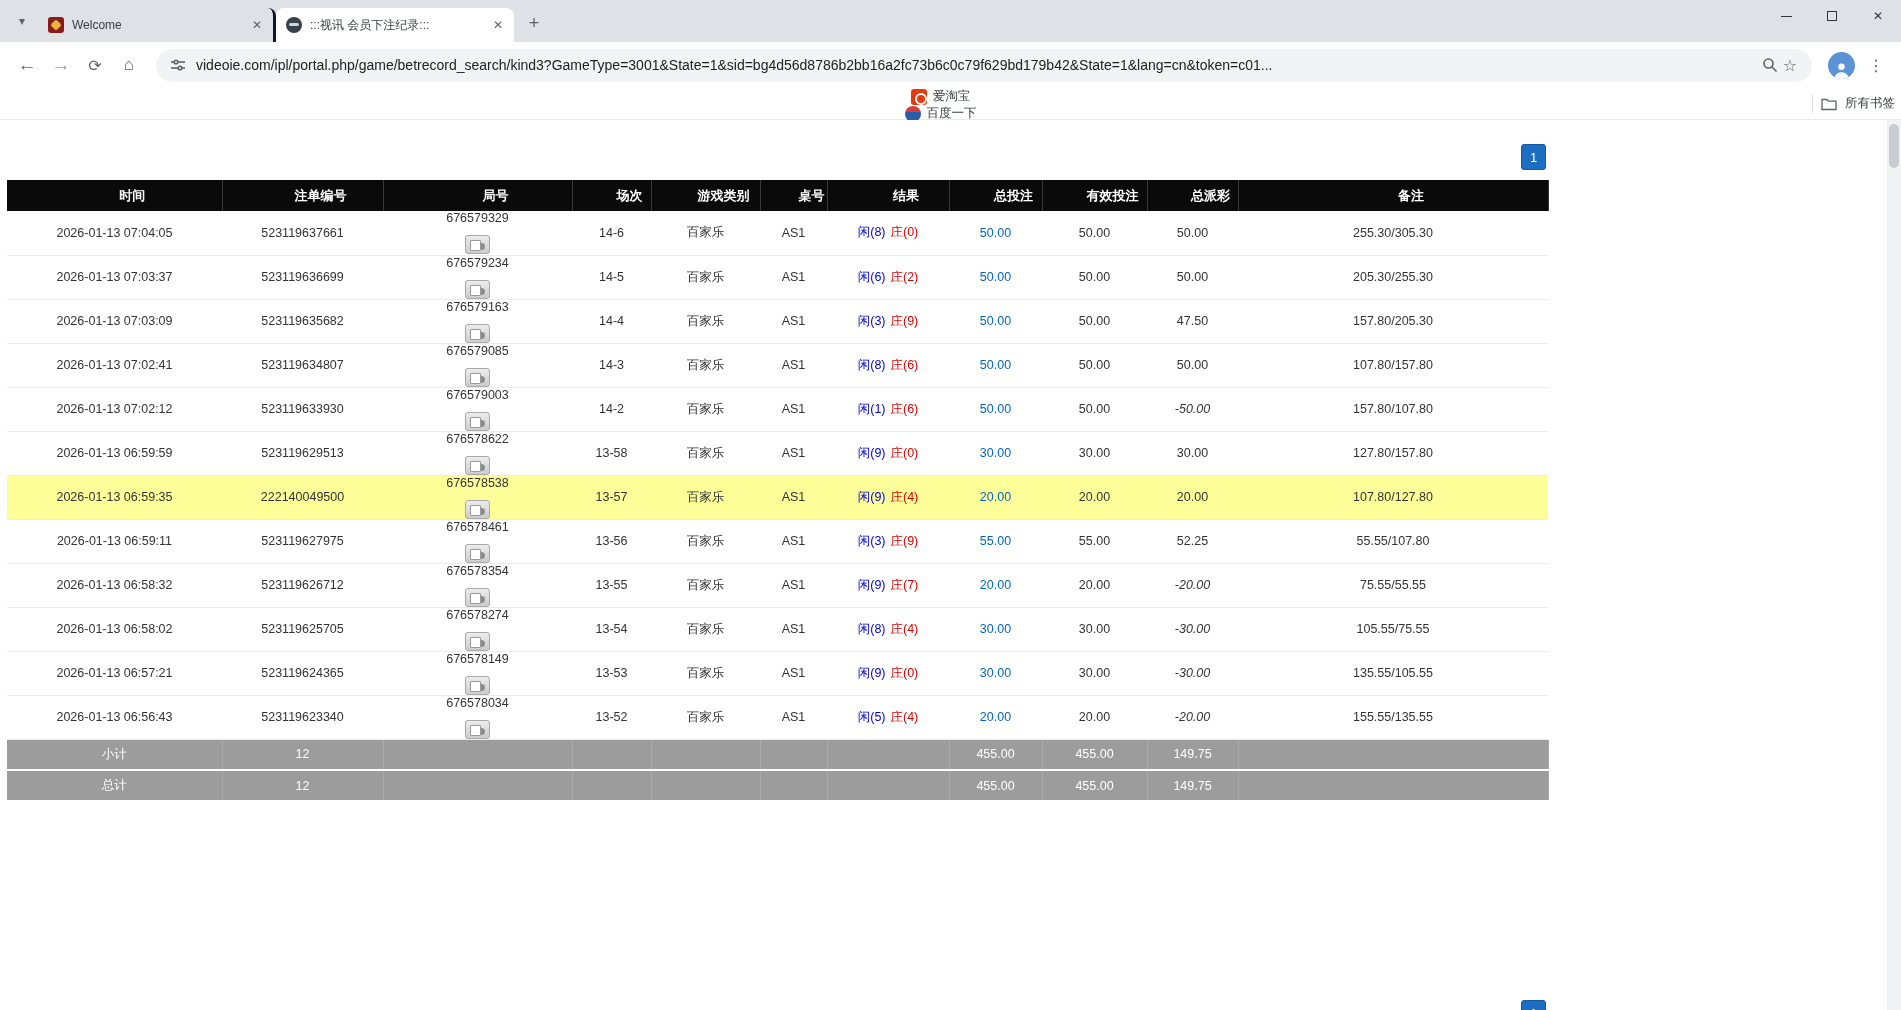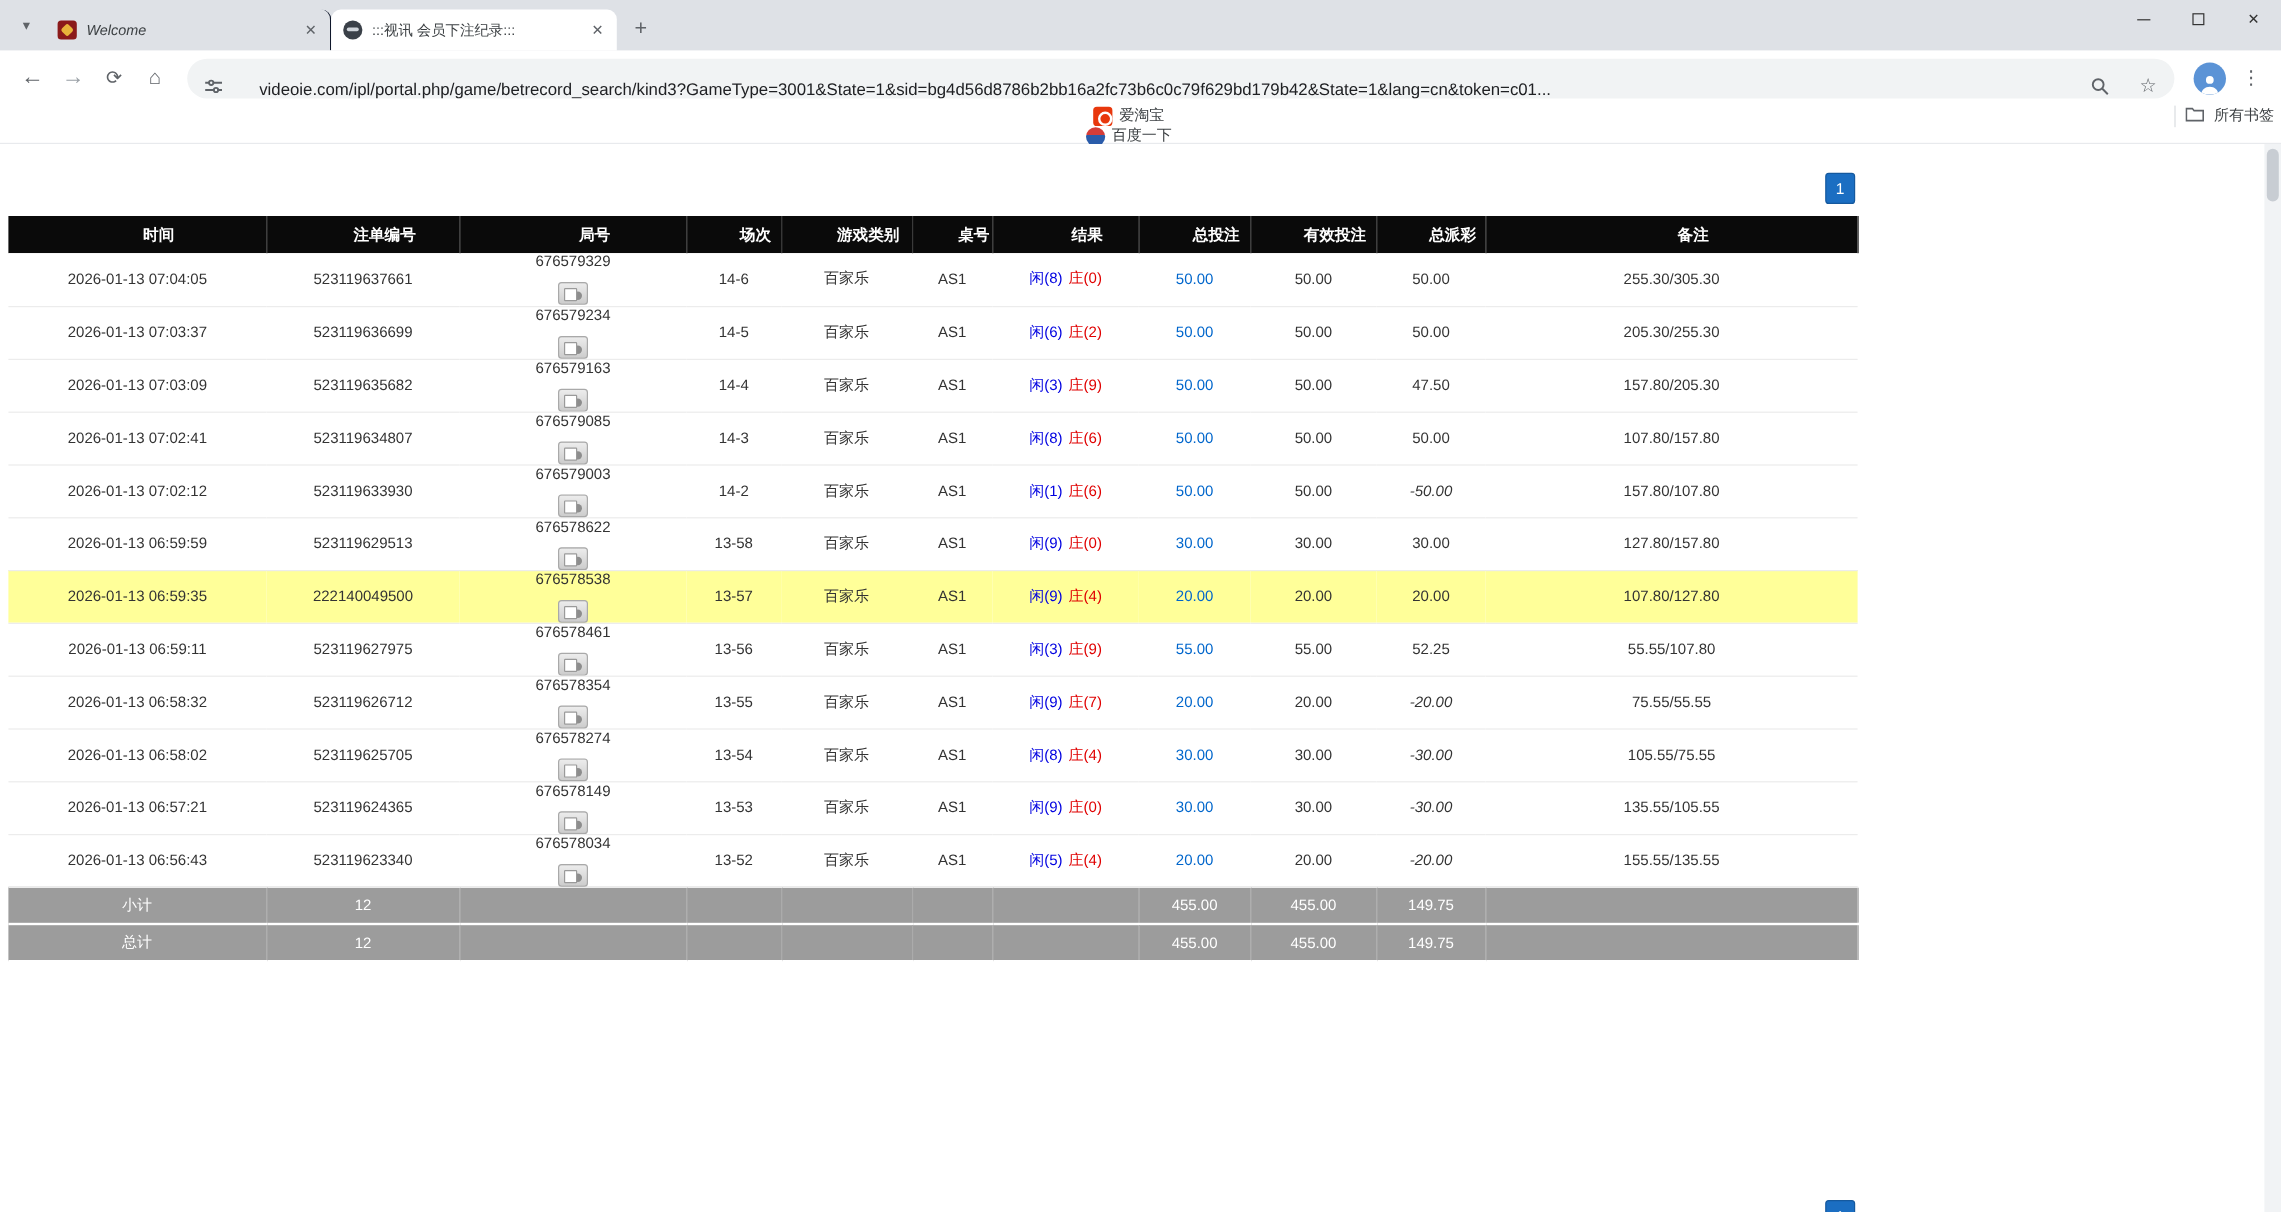--- a/index.html
+++ b/index.html
@@ -12,7 +12,7 @@
     color:#5f6368; font-size:12px; border-radius:6px; cursor:pointer; }
   .tab { width:238px; height:34px; display:flex; align-items:center; padding:0 8px 0 10px;
     border-radius:8px 8px 0 0; color:#3c4043; font-size:12px; position:relative; cursor:pointer; }
-  .tab.inactive { border-right:1px solid #0f172a;font-style:italic; }
+  .tab.inactive { border-right:3px solid #0f172a; }
   .tab.active { background:#fff; }
   .tab .tab-title { flex:1; white-space:nowrap; overflow:hidden; text-overflow:ellipsis; margin-left:8px; }
   .tab .tab-close { width:16px; height:16px; border-radius:50%; display:flex; align-items:center; justify-content:center;

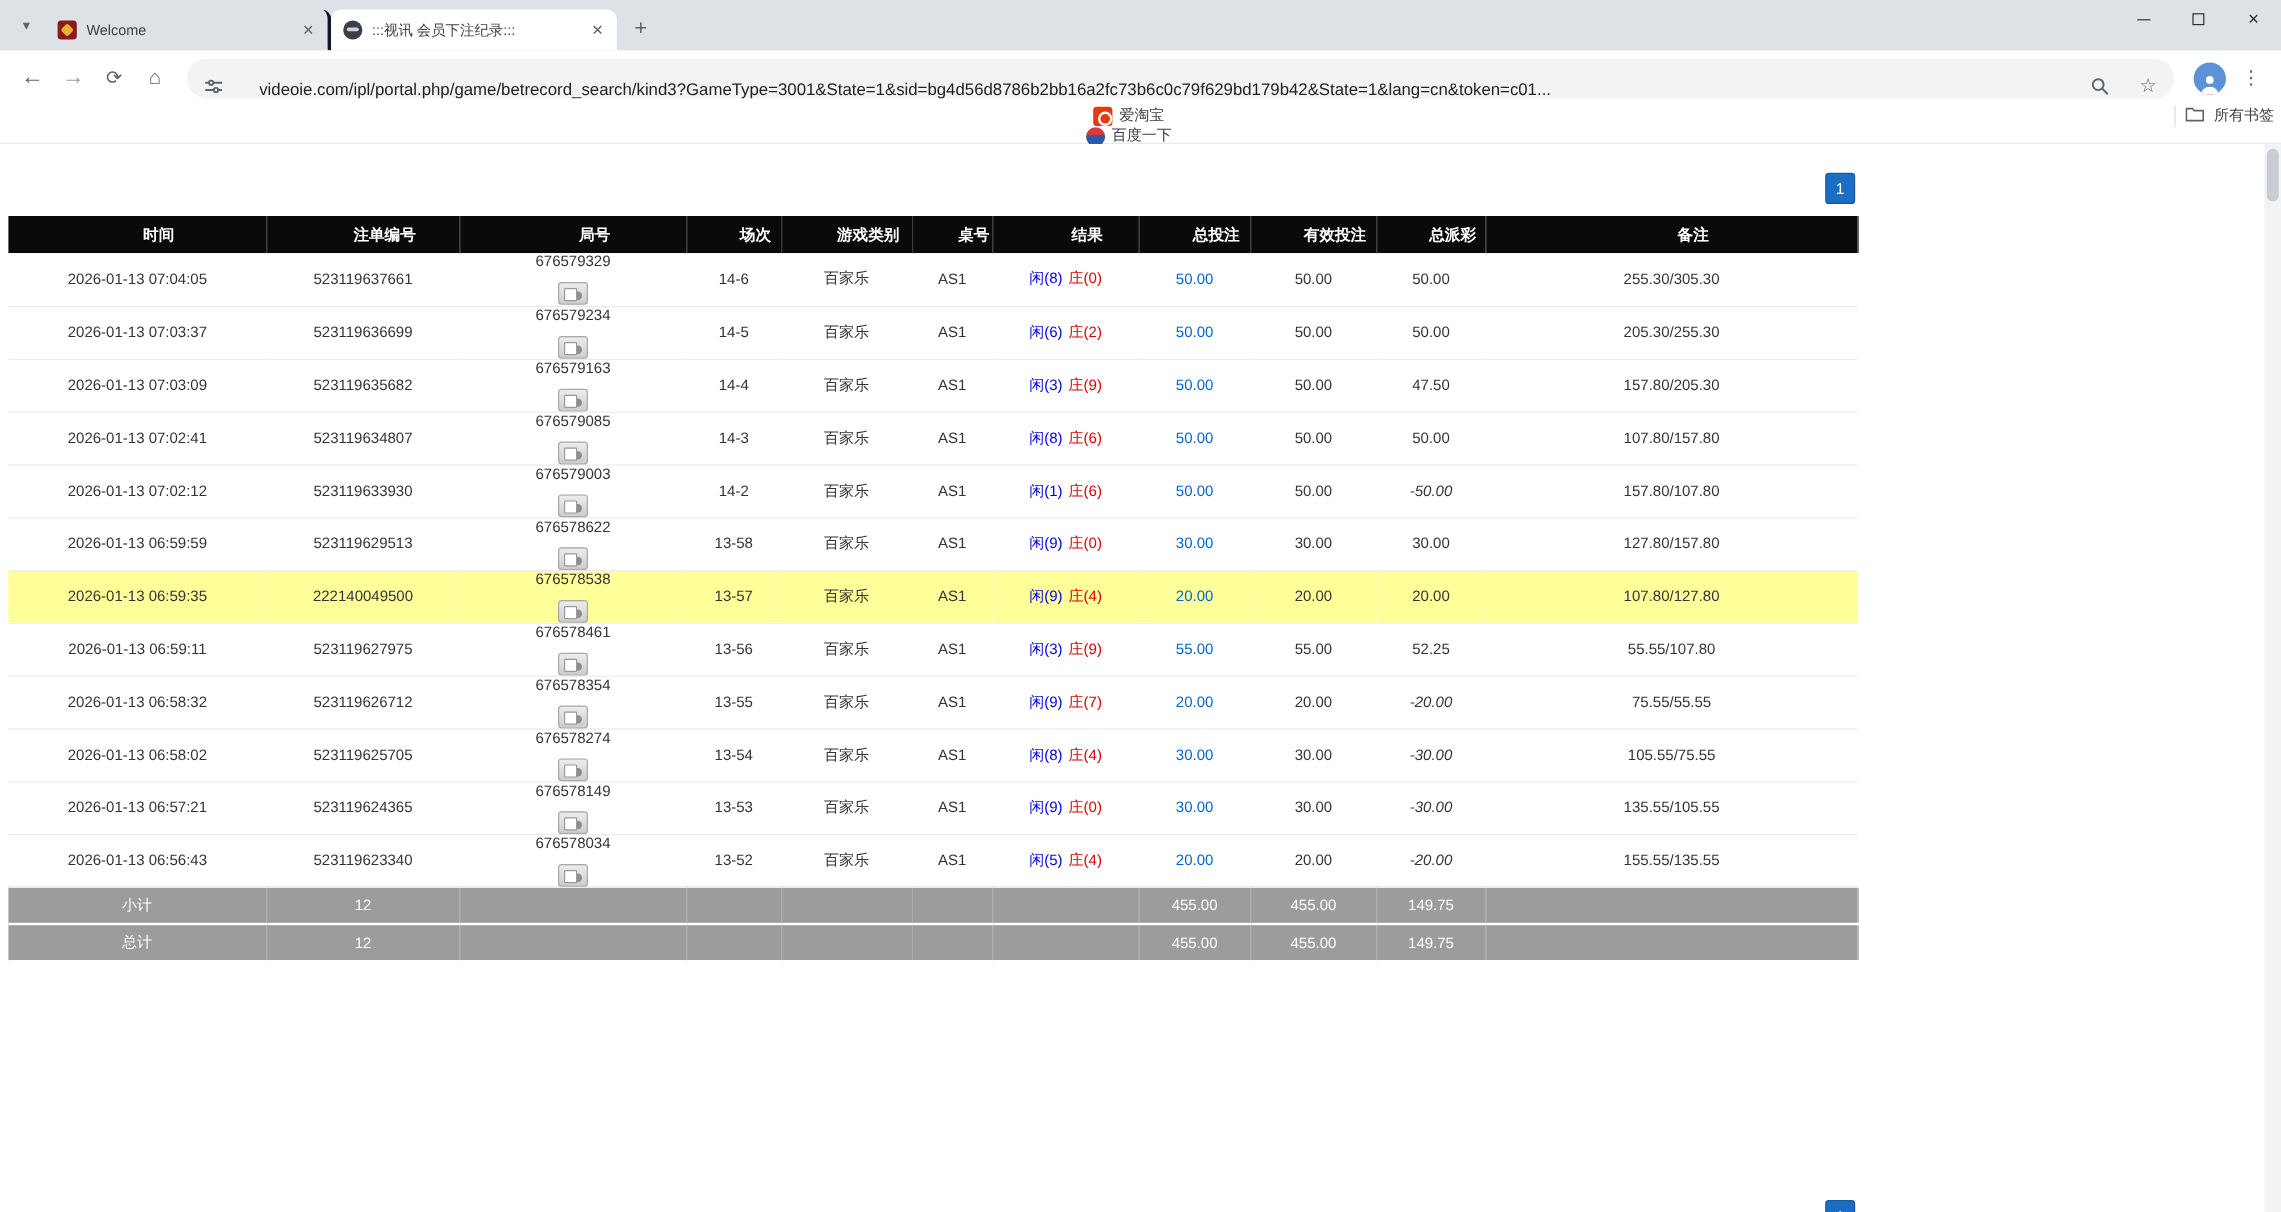--- a/index.html
+++ b/index.html
@@ -33,7 +33,7 @@
   .nav-btn { width:34px; height:34px; display:flex; align-items:center; justify-content:center;
     font-size:19px; color:#5f6368; border-radius:50%; cursor:pointer; }
   .nav-btn.disabled { color:#9aa0a6; }
-  .omnibox { flex:1; height:33px; background:#f1f3f4; border-radius:17px; margin:0 10px; display:flex; align-items:flex-end; padding:0 12px; min-width:0;gap:20px; }
+  .omnibox { flex:1; height:33px; background:#f1f3f4; border-radius:17px; margin:0 10px; display:flex; align-items:center; padding:0 12px; min-width:0; }
   .omni-url { flex:1; font-size:14px; color:#202124; white-space:nowrap; overflow:hidden; text-overflow:ellipsis; margin:0 10px 0 8px; }
   .omni-icon { width:20px; height:20px; flex:0 0 auto; display:flex; align-items:center; justify-content:center; color:#5f6368; cursor:pointer; }
   .avatar { width:27px; height:27px; border-radius:50%; background:#5b93d6; margin:0 6px; display:flex; align-items:flex-end; justify-content:center; overflow:hidden; cursor:pointer; }

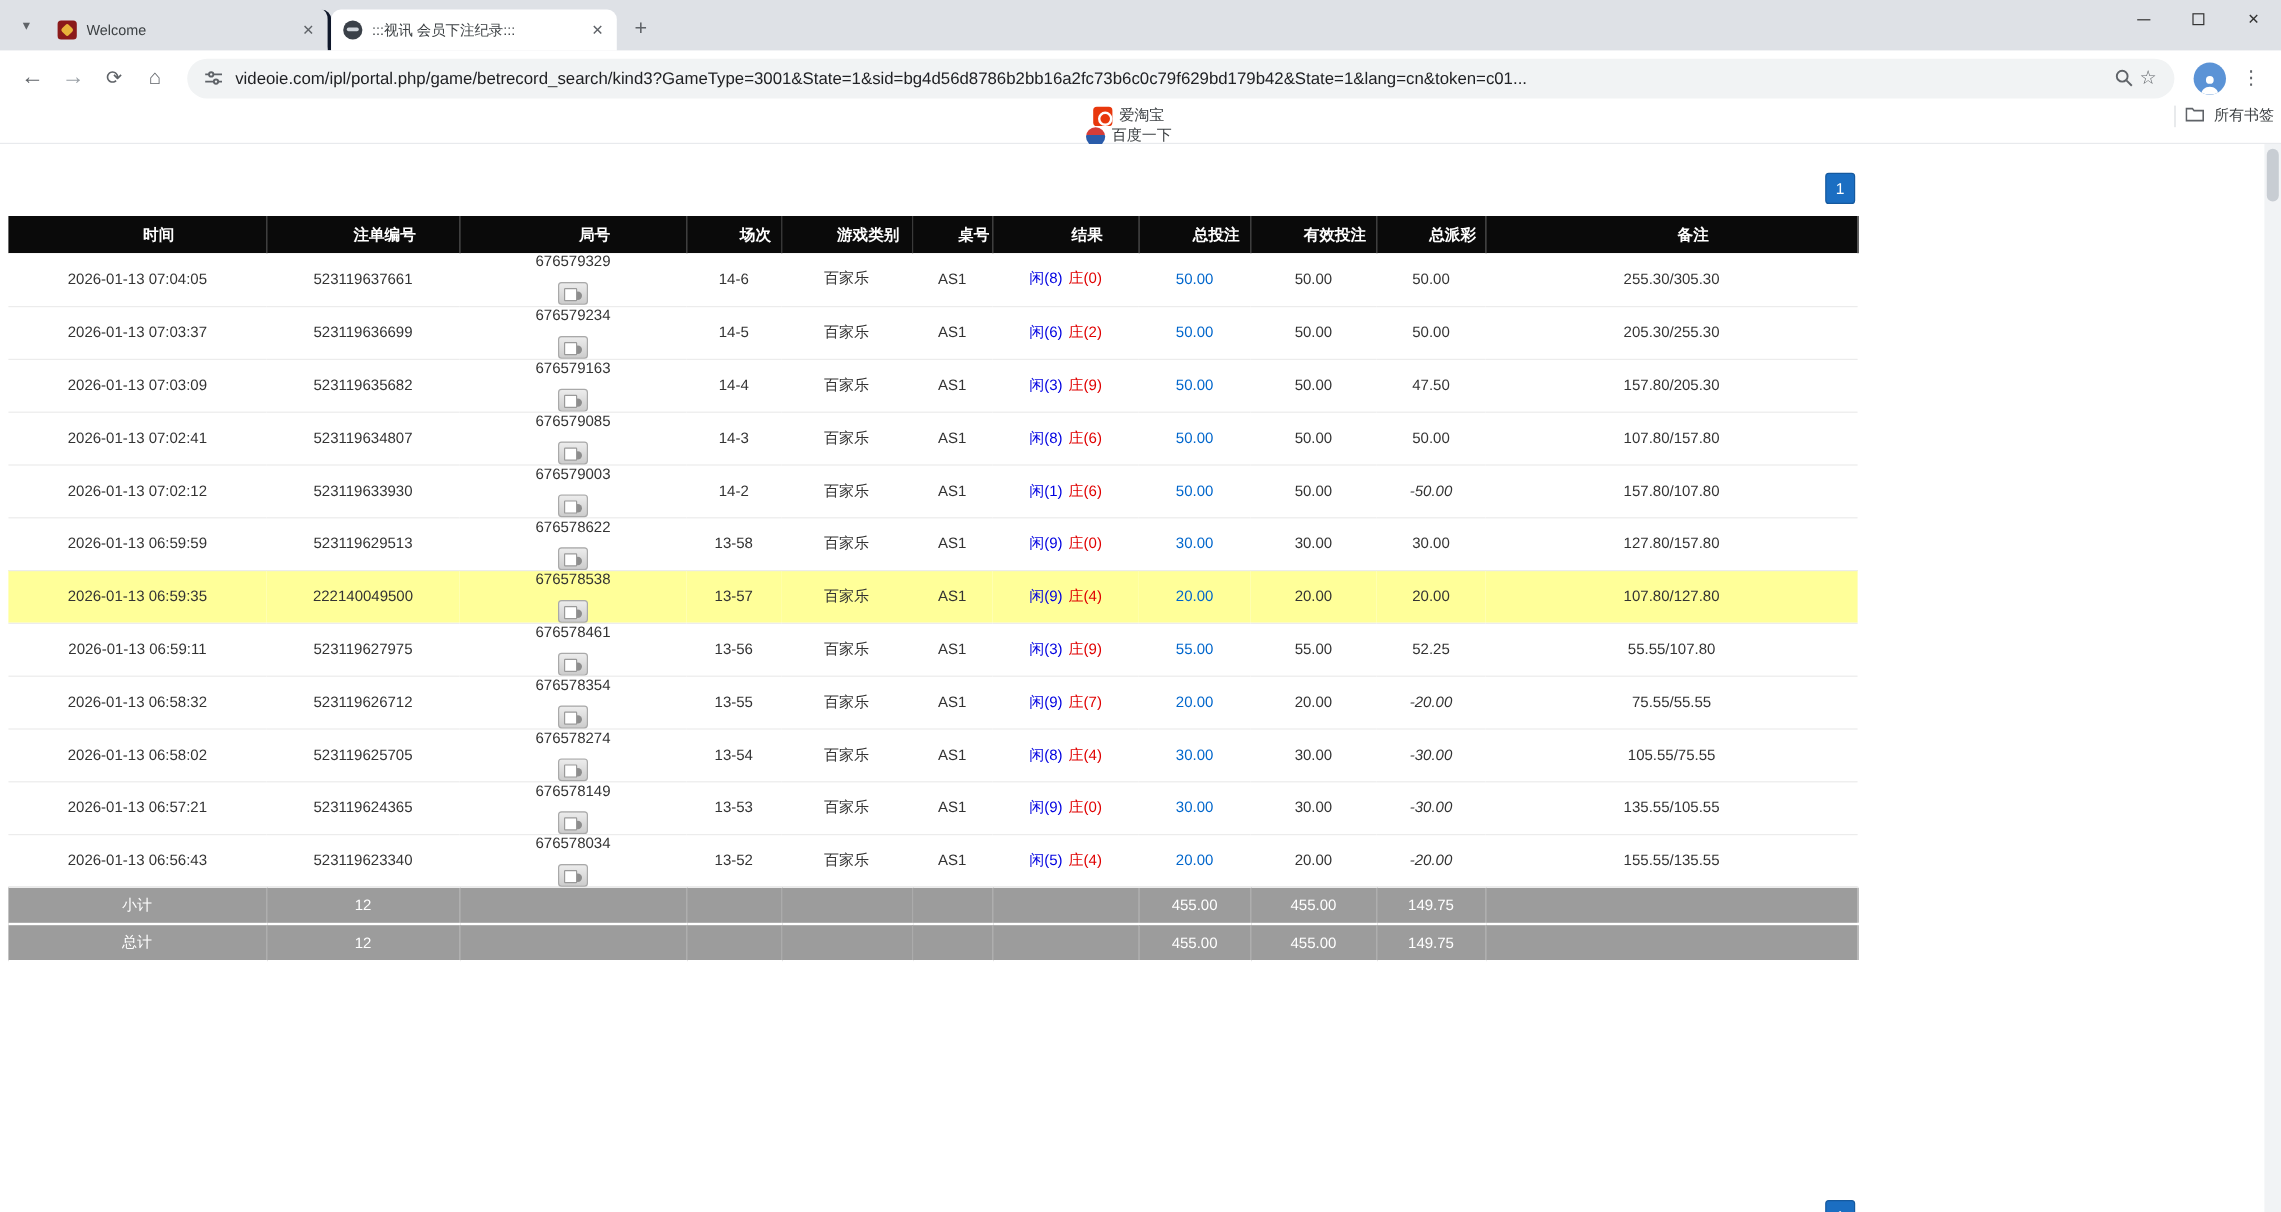--- a/index.html
+++ b/index.html
@@ -45,7 +45,7 @@
   .bm-fav.taobao { background:#e8380d; position:relative; }
   .bm-fav.taobao::after { content:""; position:absolute; left:4px; top:4px; width:8px; height:8px; border:2px solid #fff; border-radius:50%; }
   .bm-fav.baidu { border-radius:50%; background:linear-gradient(180deg,#d43d38 0 40%,#2a5caa 40% 100%); }
-  .bm-right { position:absolute; right:6px; top:0; height:100%; display:flex; gap:8px; font-size:12.5px; color:#3c4043; }
+  .bm-right { position:absolute; right:6px; top:0; height:100%; display:flex; align-items:center; gap:8px; font-size:12.5px; color:#3c4043; }
   .bm-sep { width:1px; height:18px; background:#dadce0; }
 
   

